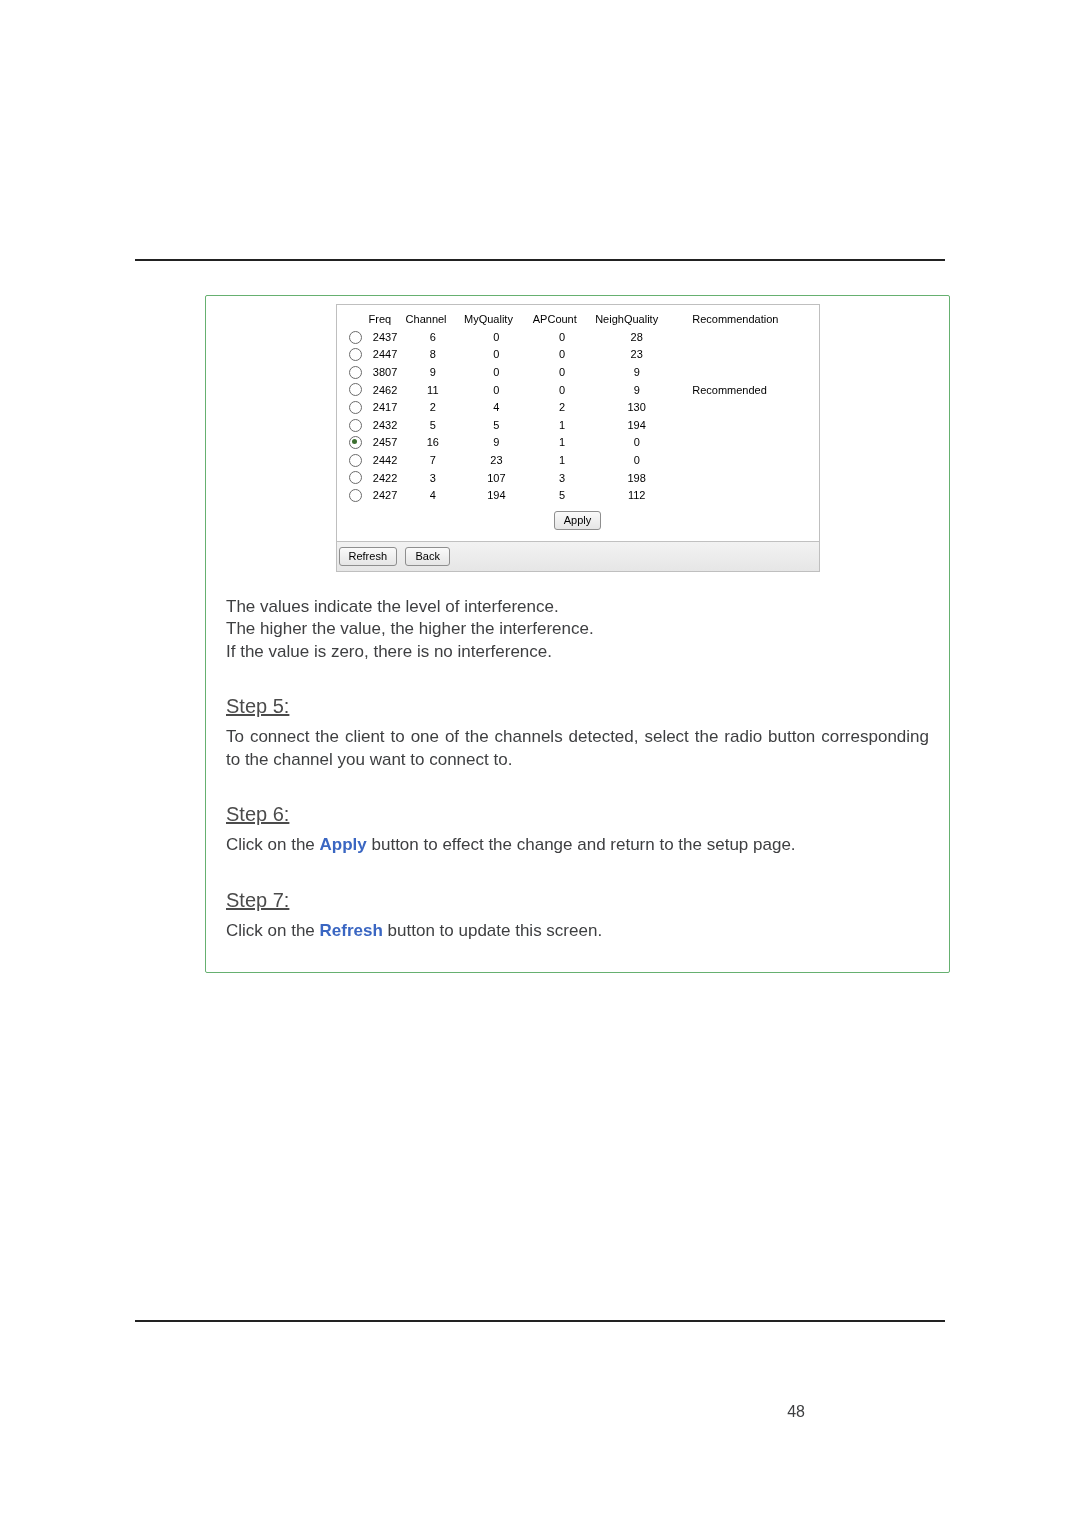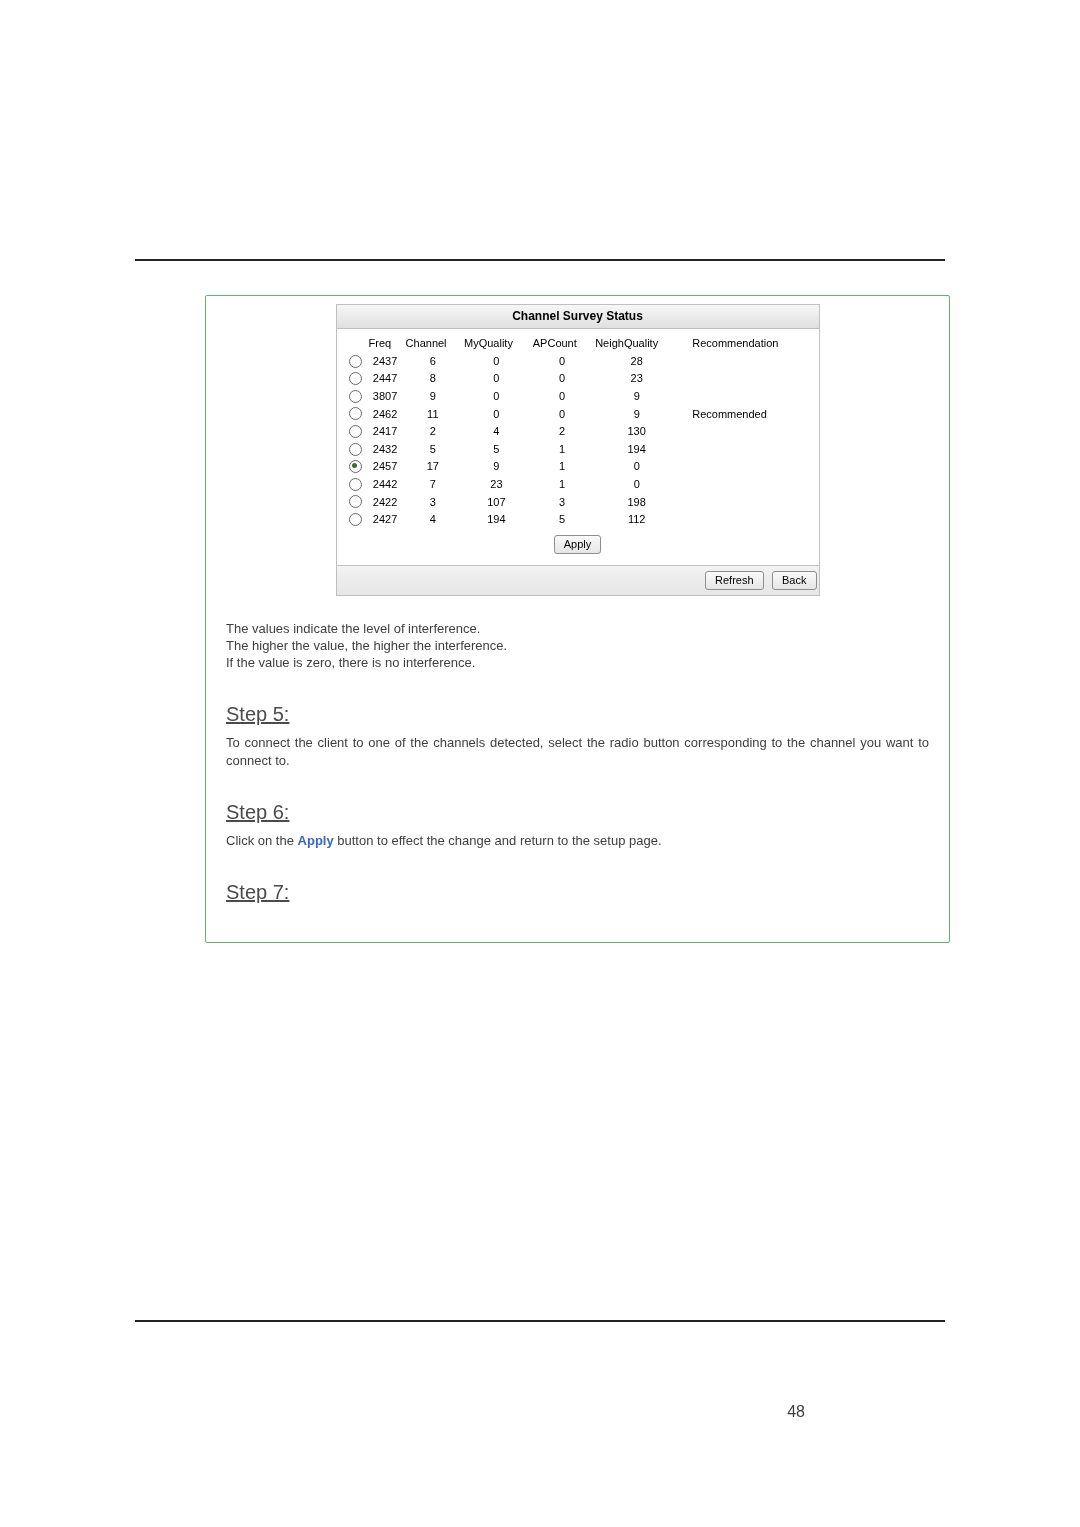--- a/index.html
+++ b/index.html
@@ -172,7 +172,6 @@
 
     <div class="survey-wrap">
       <div class="survey-frame">
-        <div class="title-row">Channel Survey Status</div>
         <div class="survey-body">
           <div class="survey-inner">
             <table class="survey">

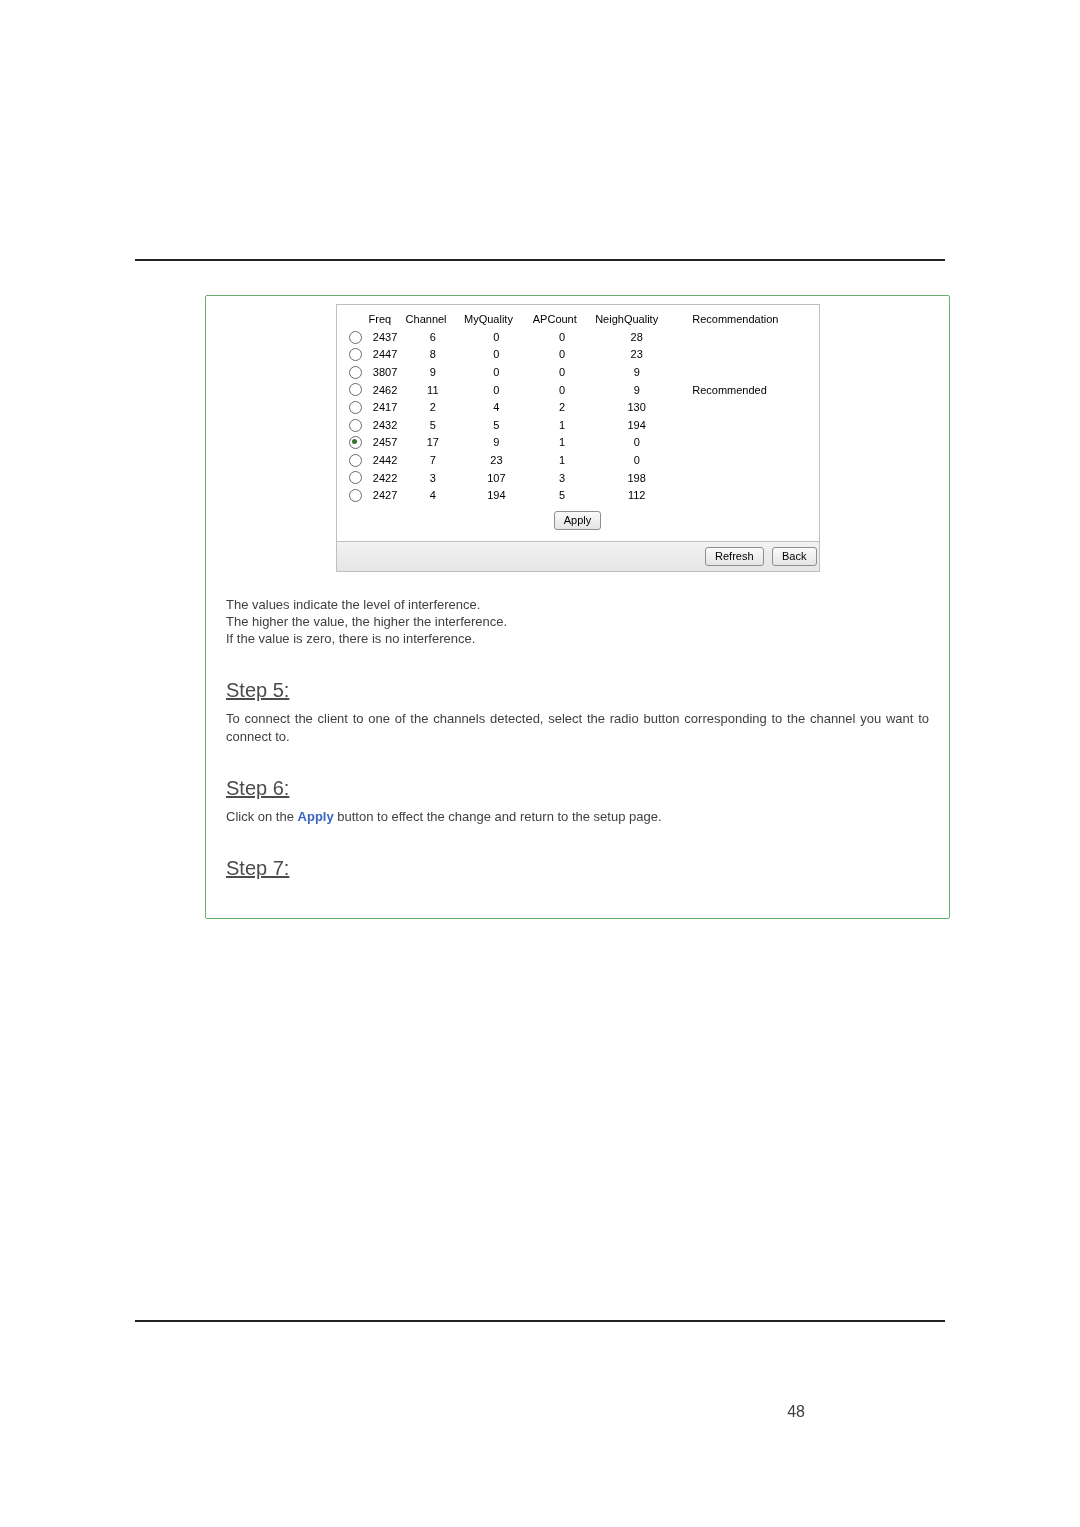--- a/index.html
+++ b/index.html
@@ -244,7 +244,7 @@
                   <tr>
                     <td><span class="radio checked"></span></td>
                     <td>2457</td>
-                    <td>17</td>
+                    <td>16</td>
                     <td>9</td>
                     <td>1</td>
                     <td>0</td>

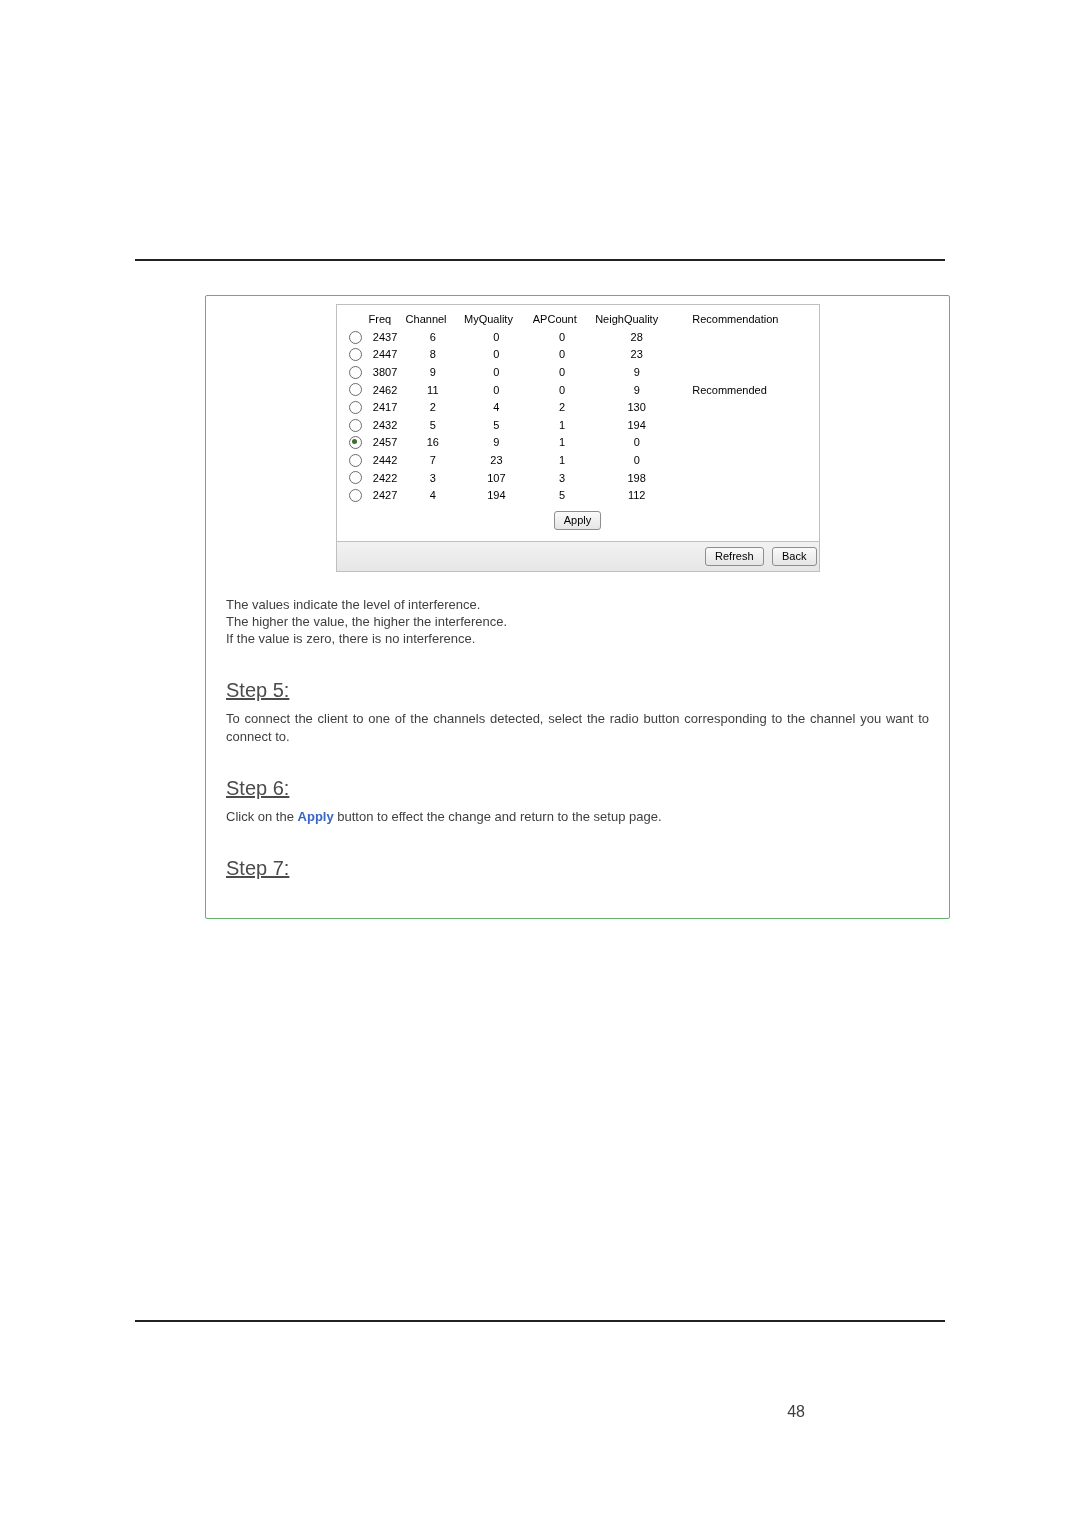--- a/index.html
+++ b/index.html
@@ -125,7 +125,7 @@
   .footer-row{
     background: linear-gradient(#f2f2f2,#e6e6e6);
     border-top:1px solid #c0c0c0;
-    text-align:right;
+    text-align:left;
     padding:4px 0 5px 0;
   }
   .footer-row .btn{ margin:0 2px; }

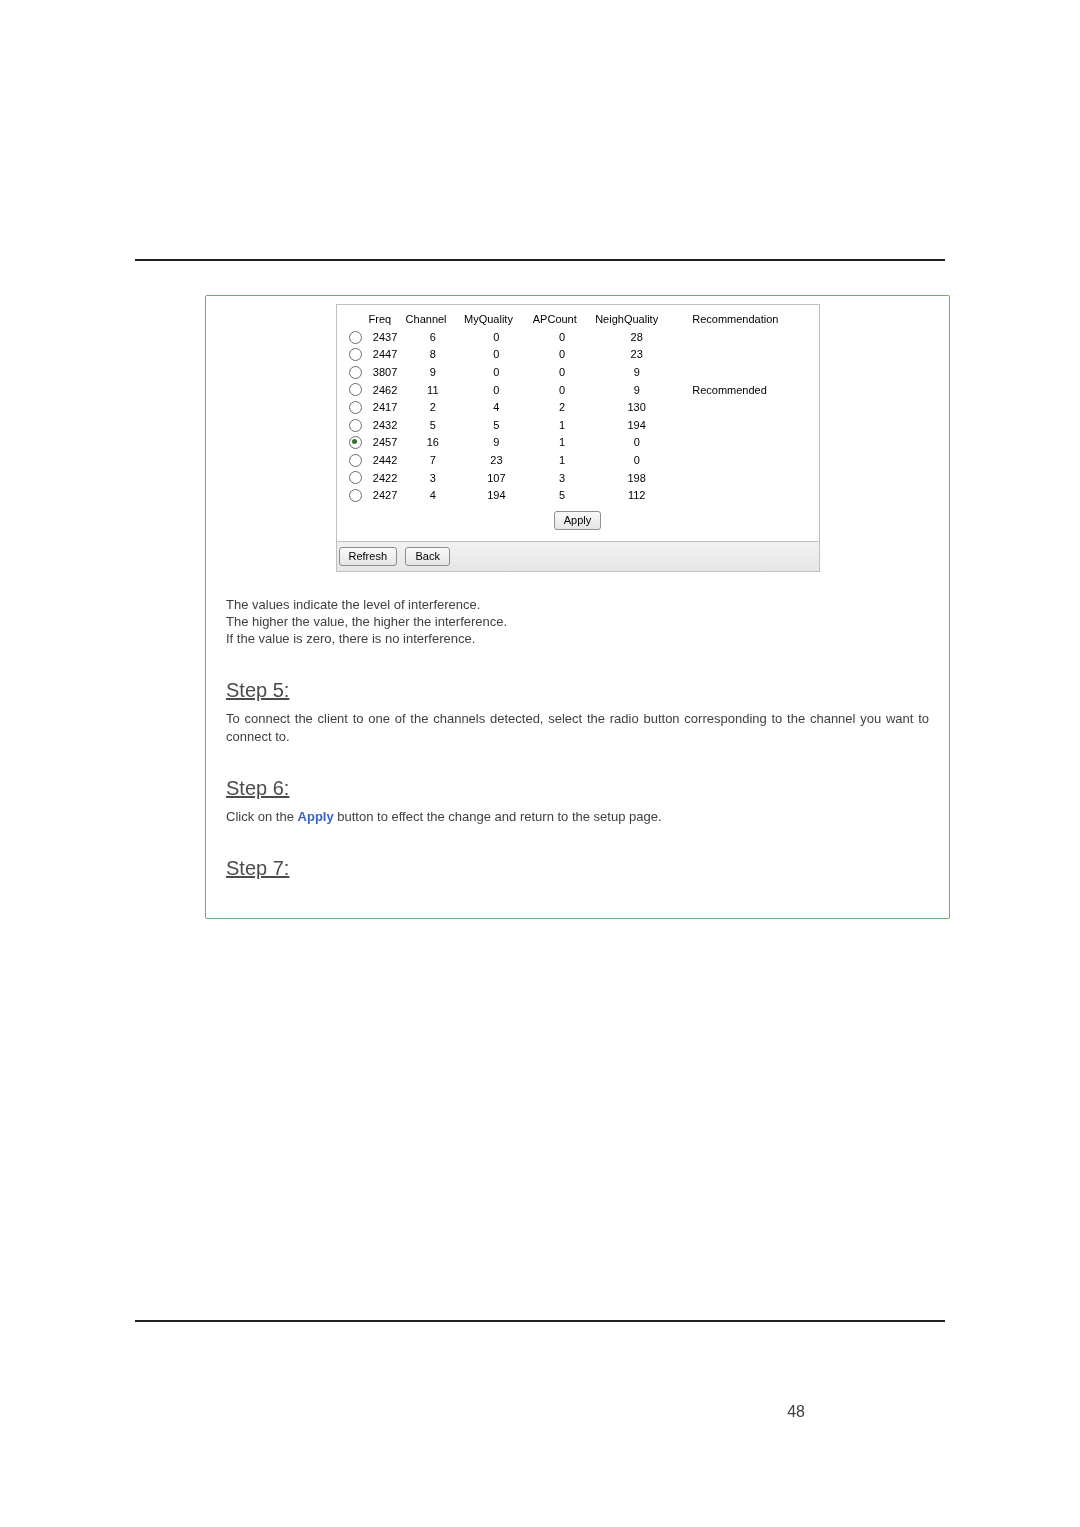--- a/index.html
+++ b/index.html
@@ -131,7 +131,7 @@
   .footer-row .btn{ margin:0 2px; }
   .body-text {
     font-family: "Century Gothic", "Segoe UI", Arial, sans-serif;
-    font-size: 13px;
+    font-size: 17px;
     color: #3e3f41;
     line-height: 1.32;
   }

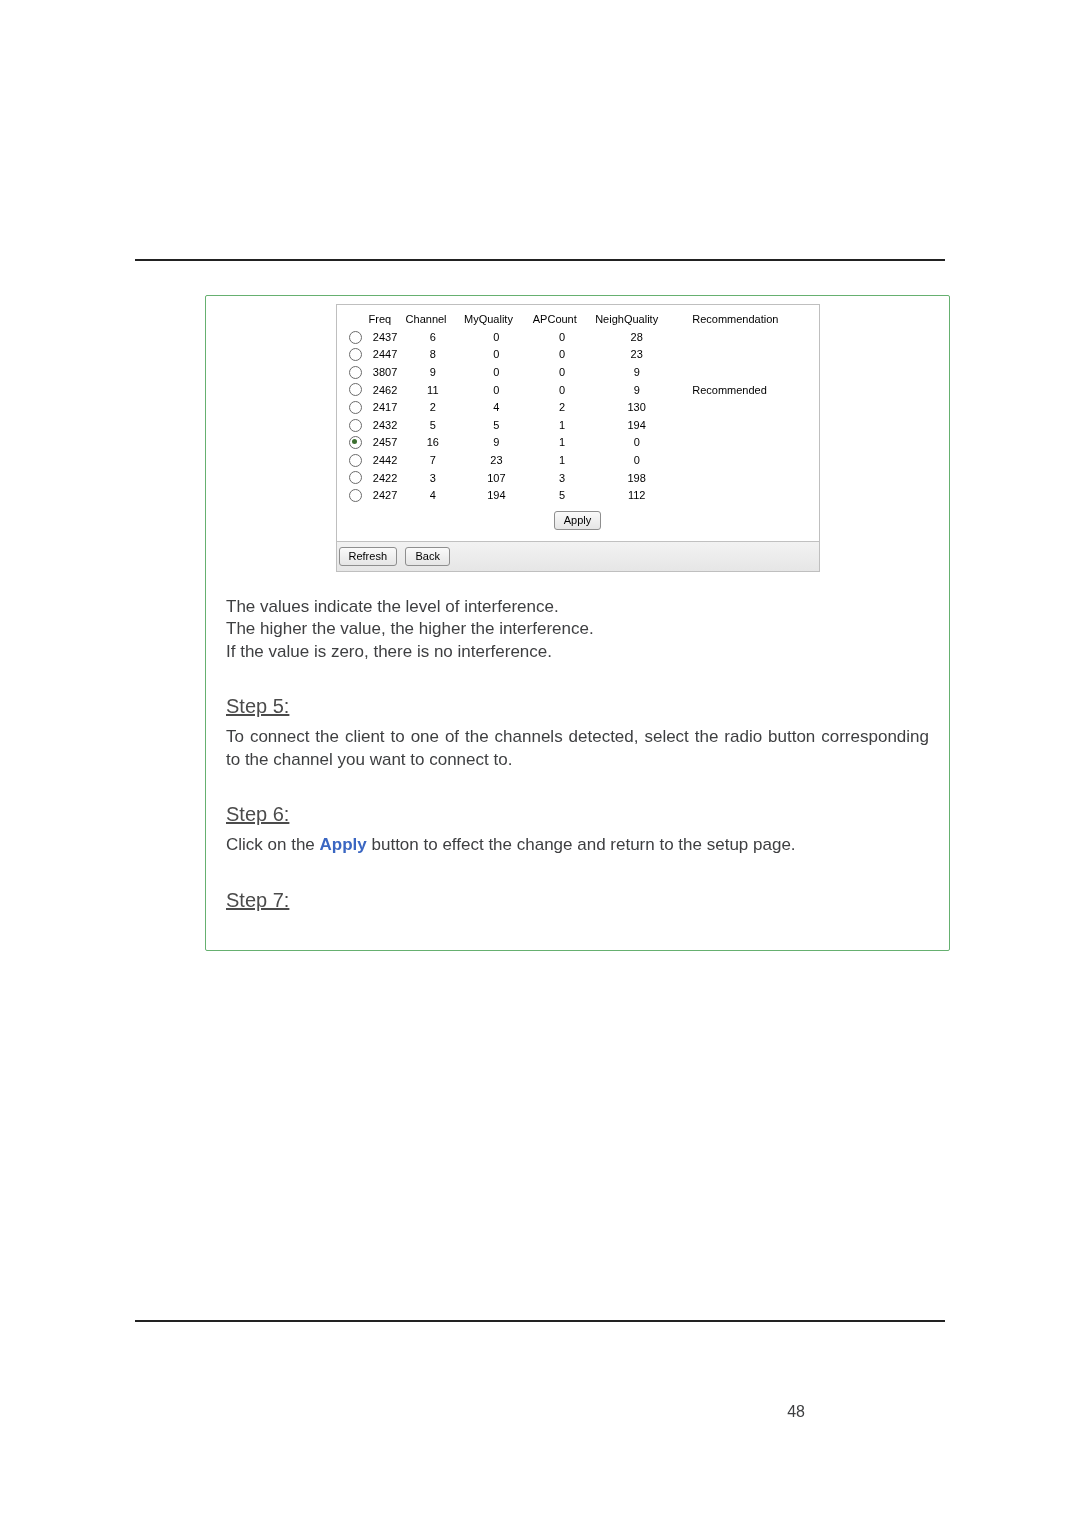--- a/index.html
+++ b/index.html
@@ -306,6 +306,9 @@
     </div>
 
     <div class="step-h">Step 7:</div>
+    <div class="body-text">
+      <span>Click on the </span><span class="keyword">Refresh</span><span> button to update this screen.</span>
+    </div>
 
   </div>
 

